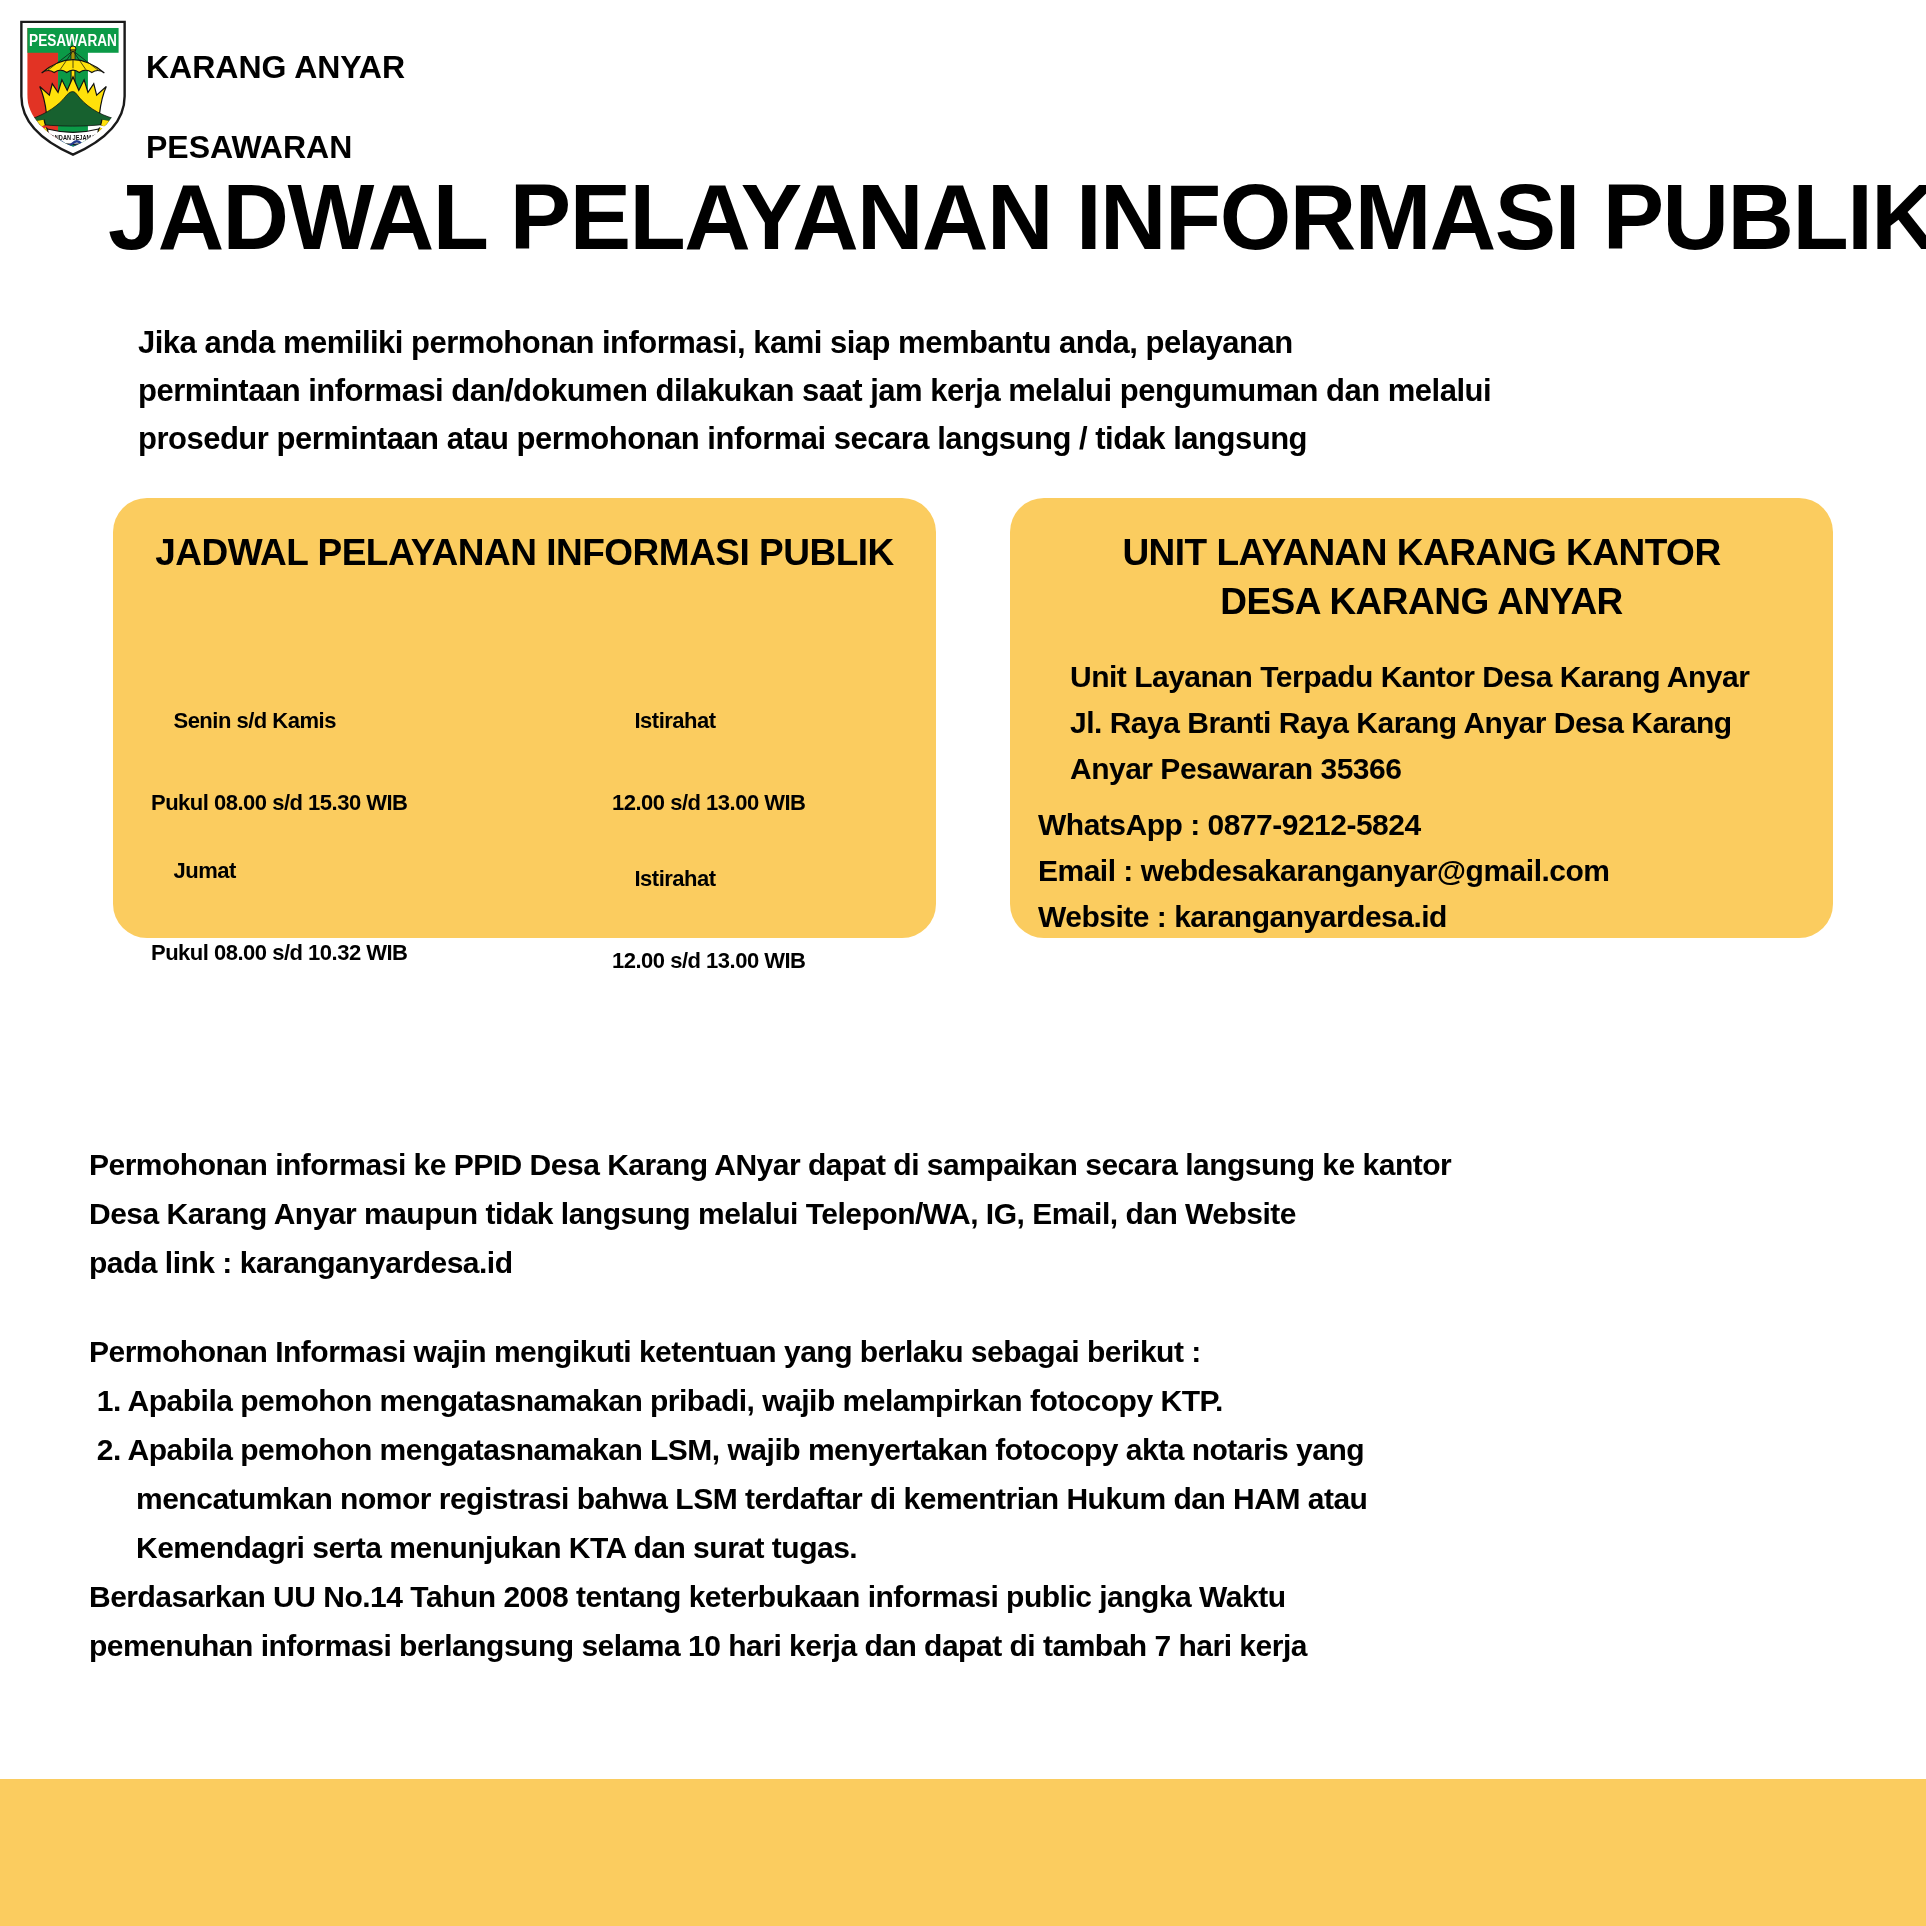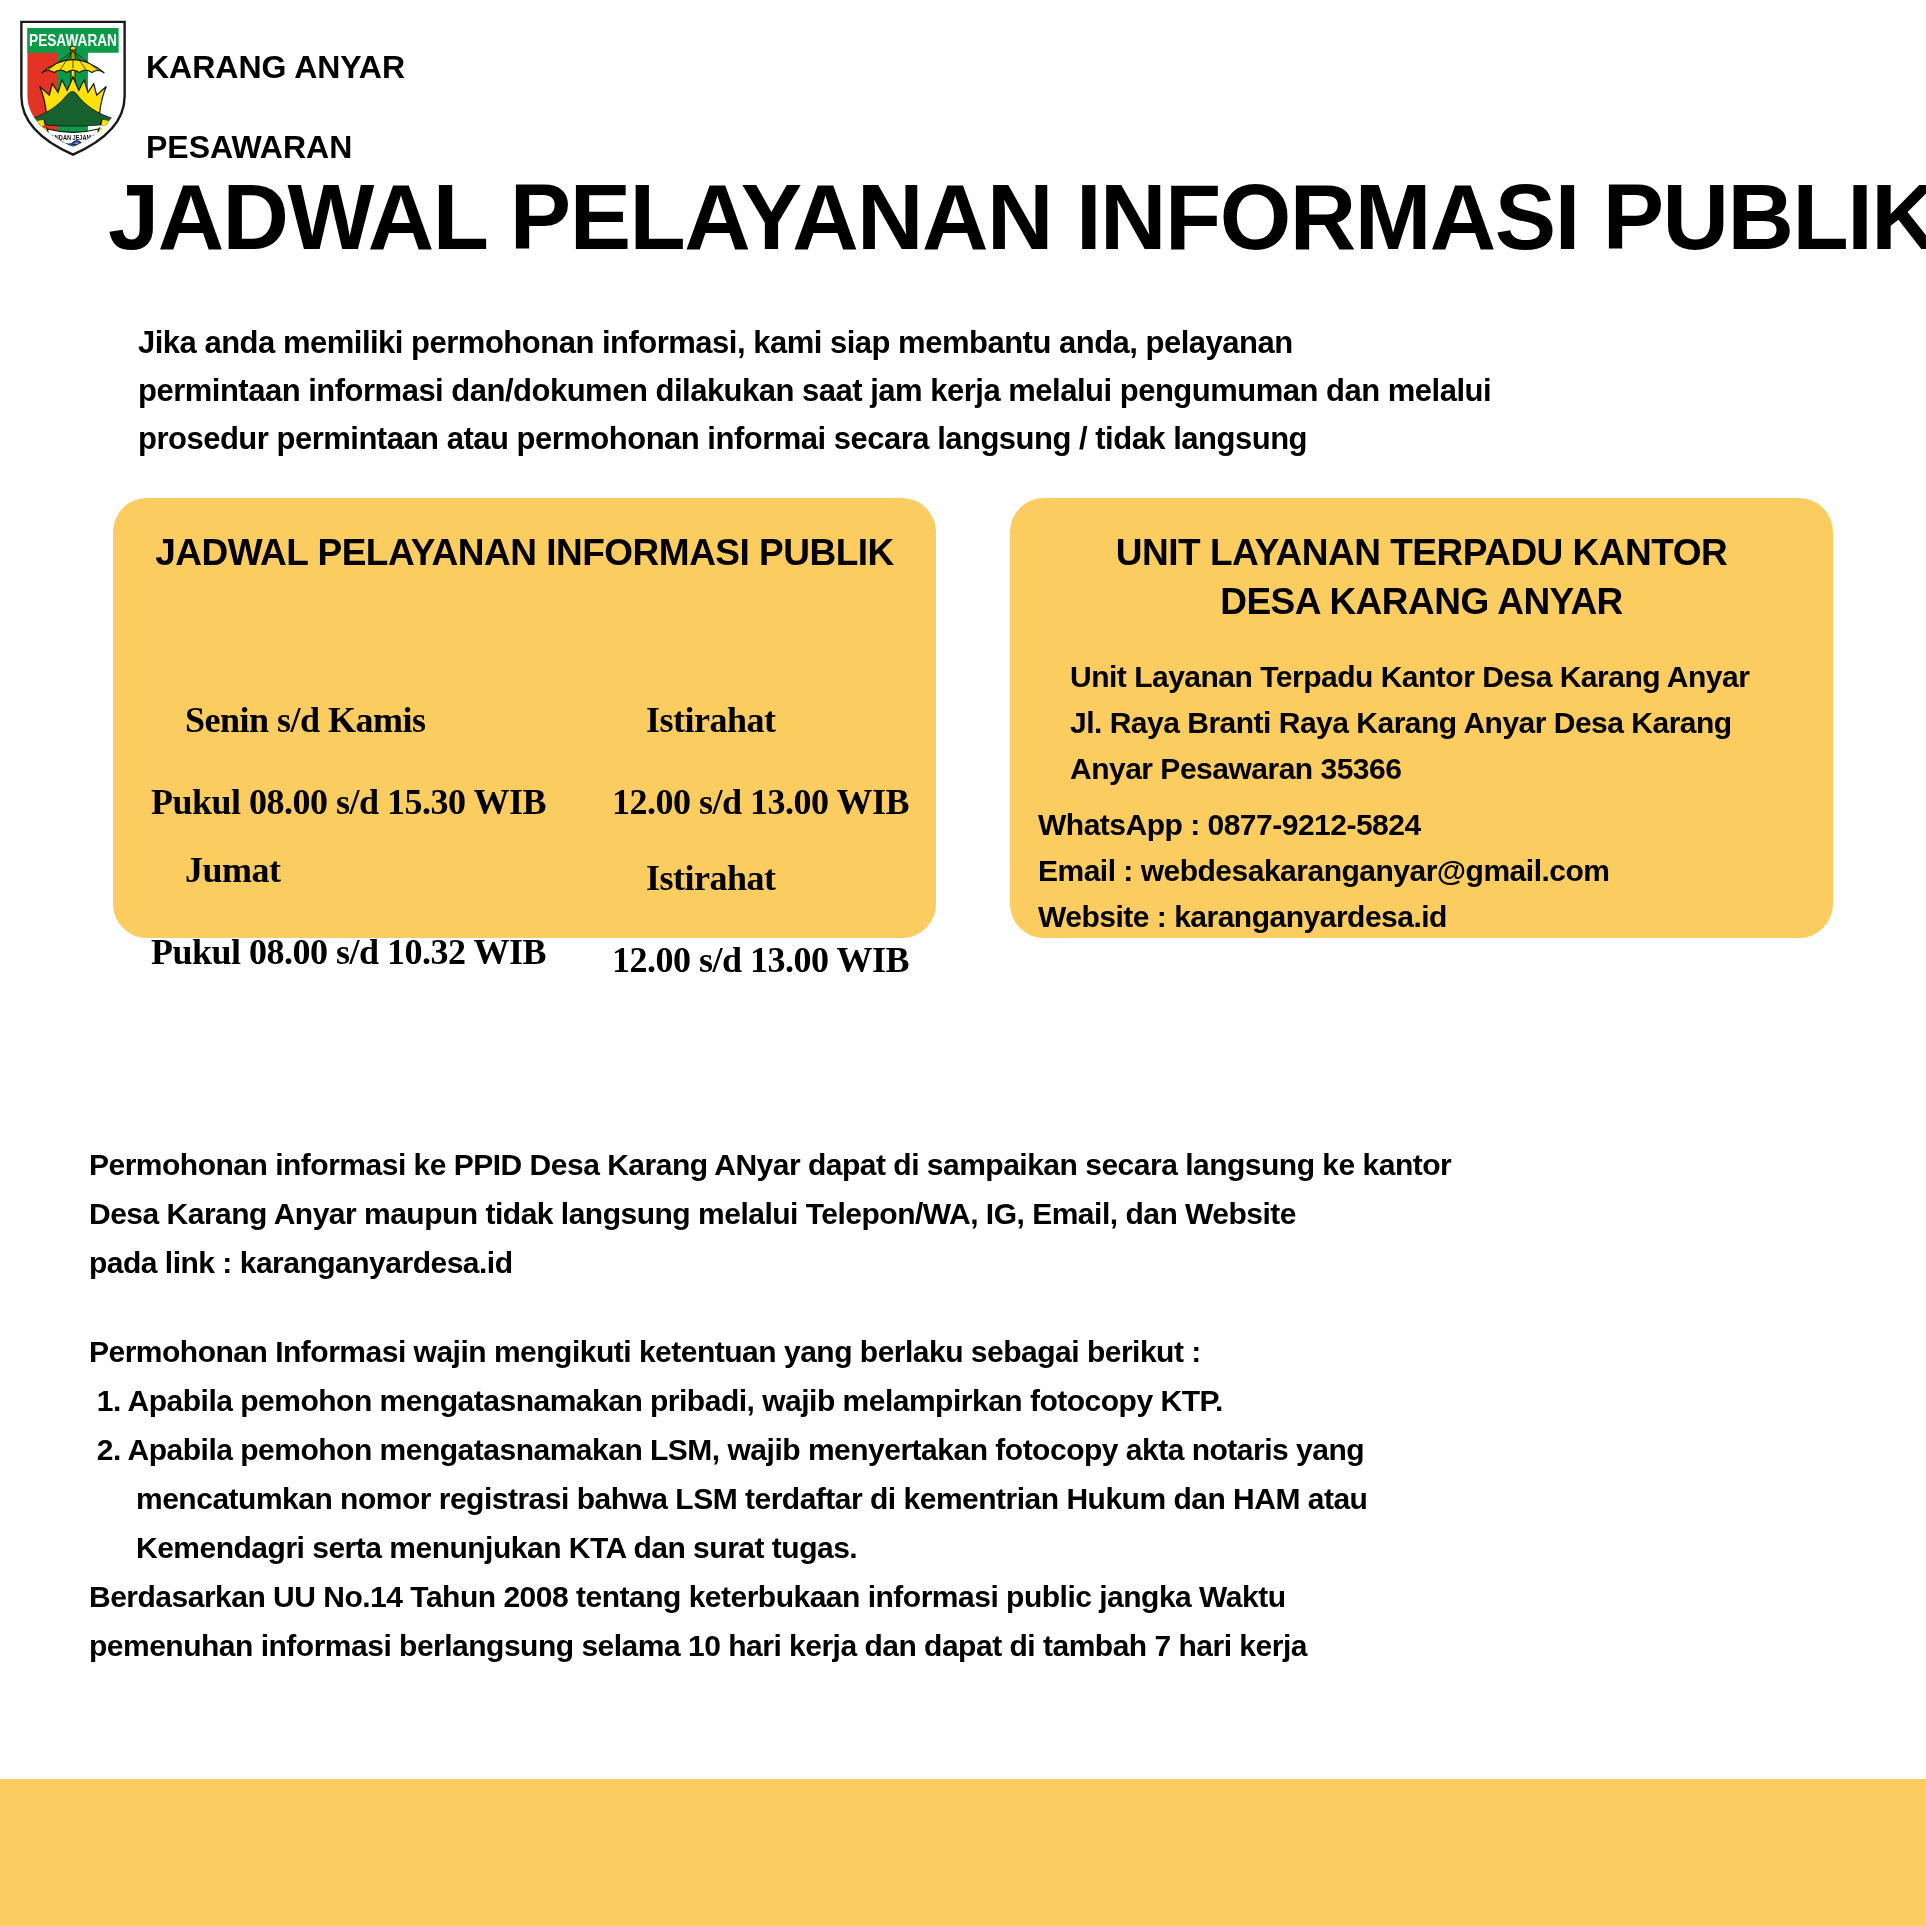--- a/index.html
+++ b/index.html
@@ -120,7 +120,7 @@
 </div>
 
 <div class="abs card" id="card-unit">
-  <h2 class="card-heading"><span>UNIT LAYANAN TERPADU KANTOR</span><br><span>DESA KARANG ANYAR</span></h2>
+  <h2 class="card-heading"><span>UNIT LAYANAN KARANG KANTOR</span><br><span>DESA KARANG ANYAR</span></h2>
 
   <div class="card-block" id="unit-address">Unit Layanan Terpadu Kantor Desa Karang Anyar
 Jl. Raya Branti Raya Karang Anyar Desa Karang

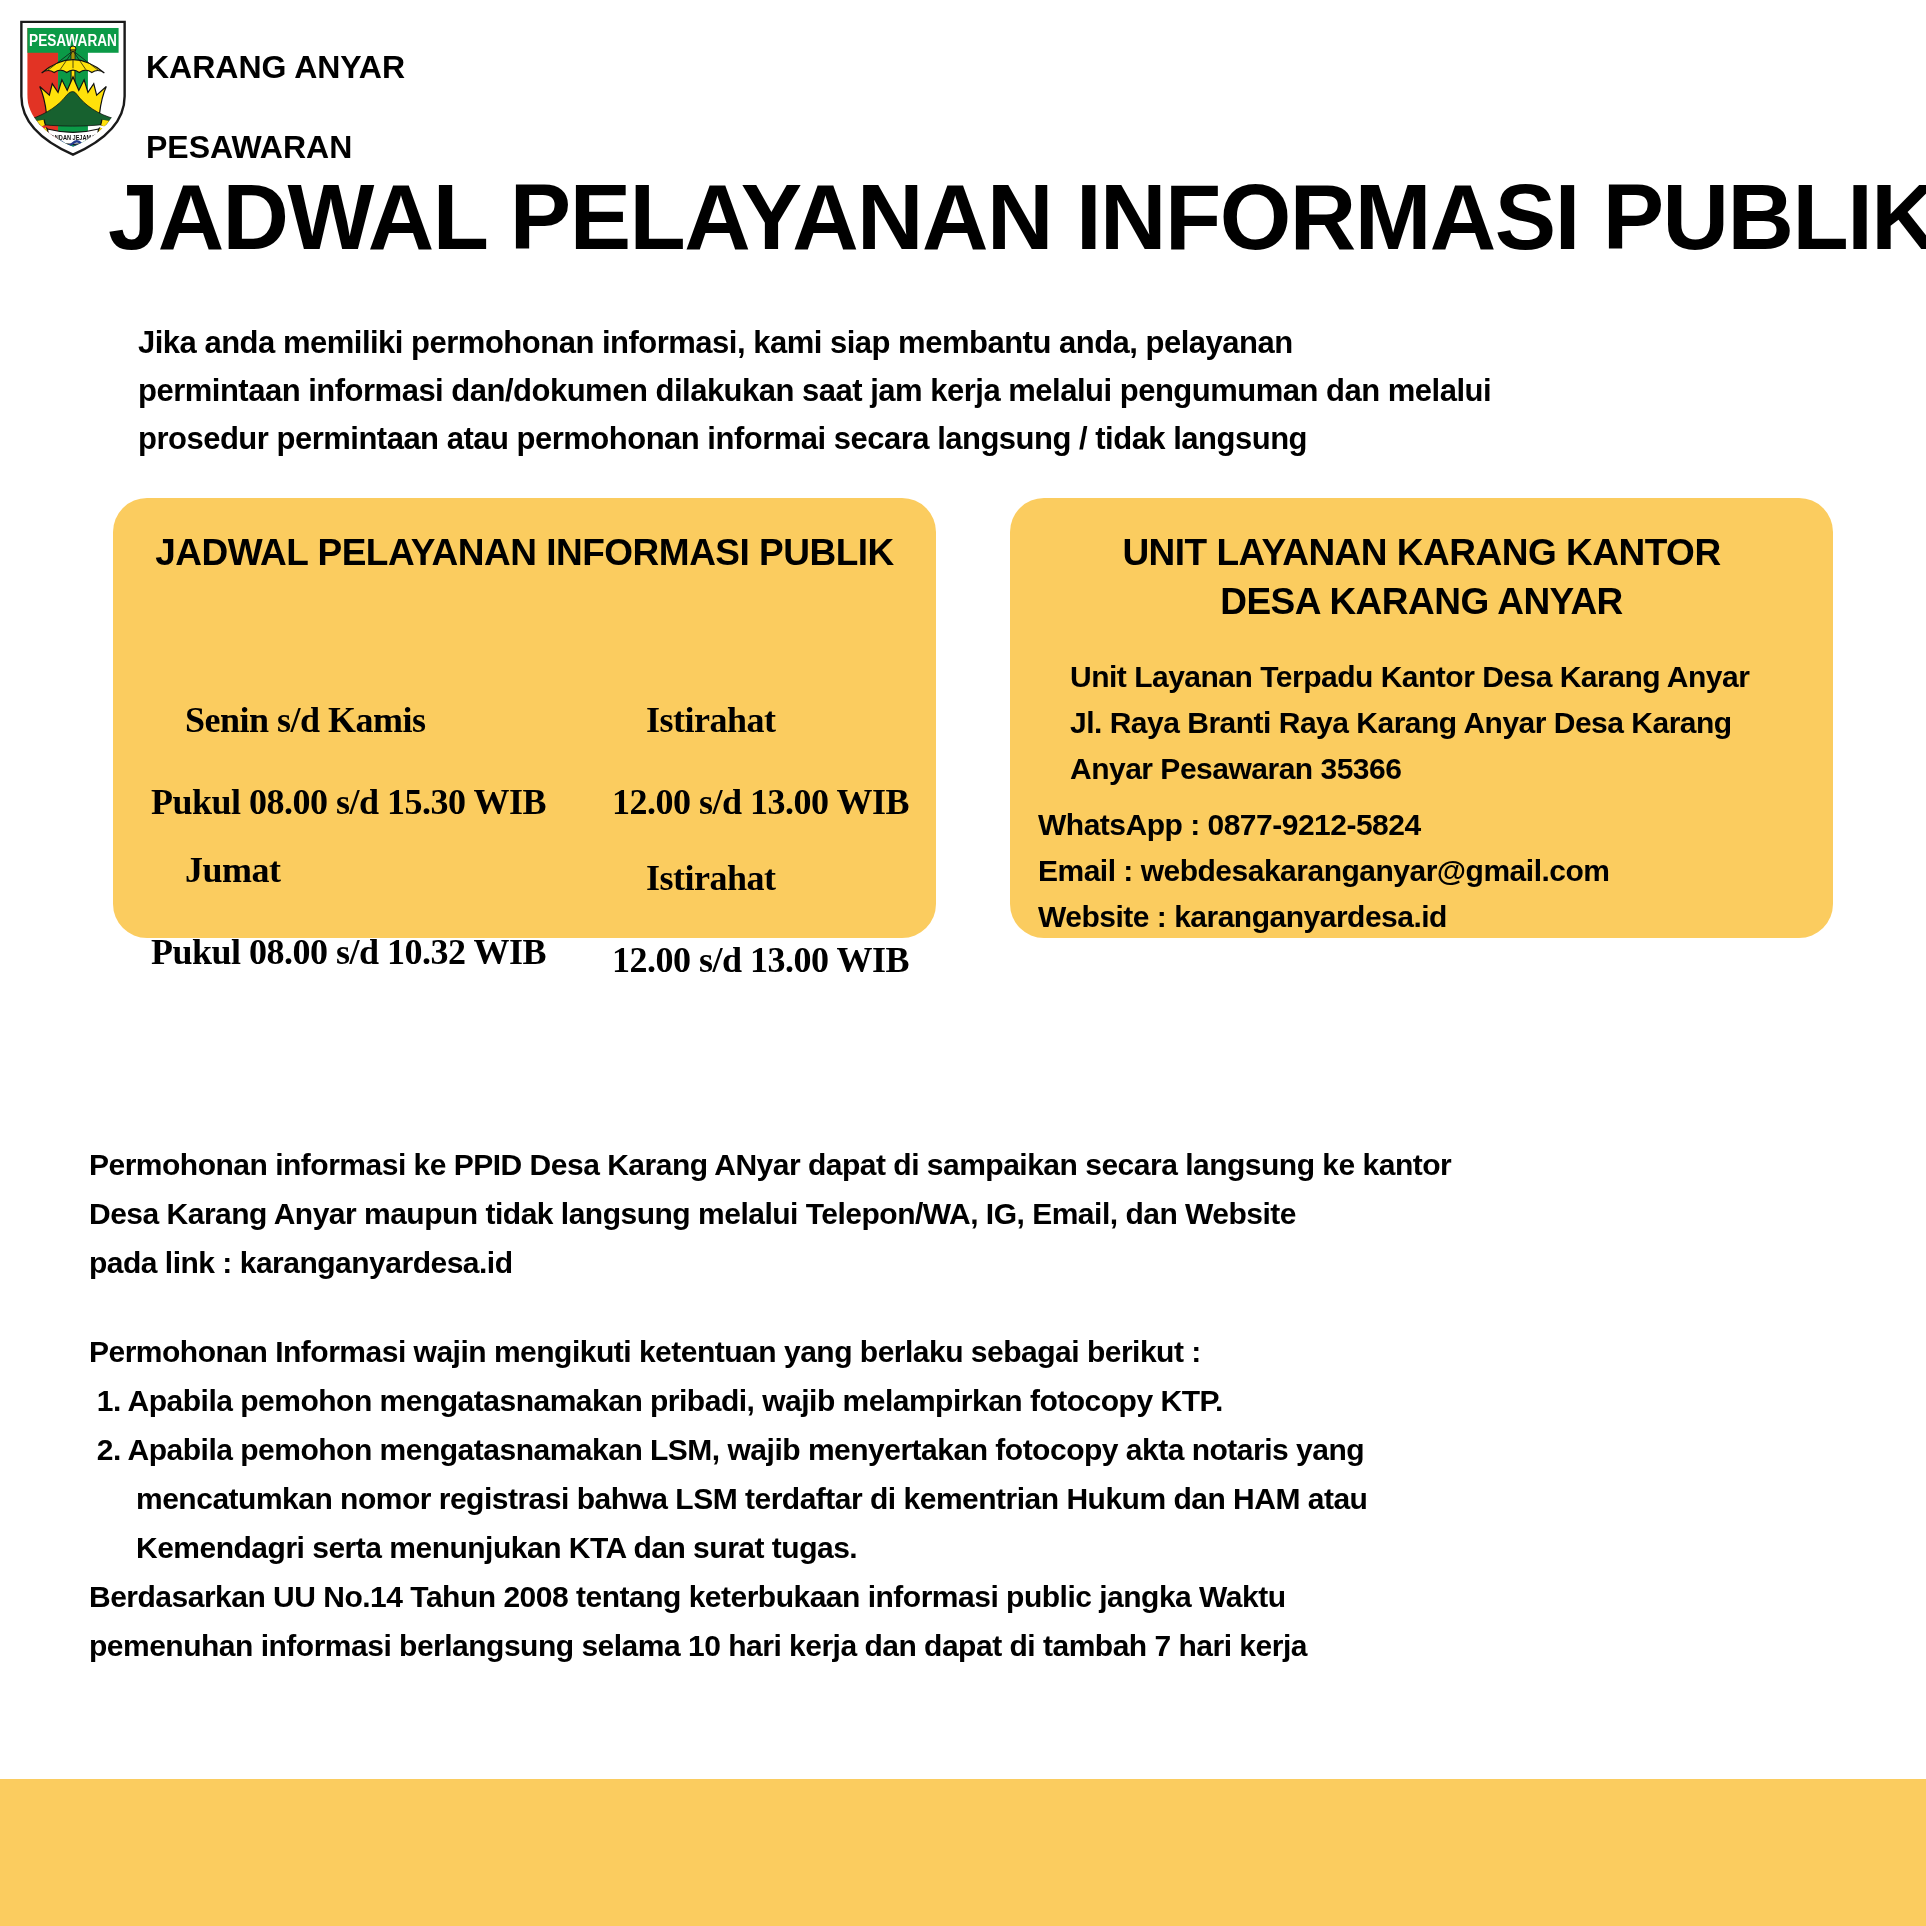--- a/index.html
+++ b/index.html
@@ -26,7 +26,7 @@
   #card-unit{left:1010px;}
   .card-heading{position:absolute;left:0;top:30px;width:100%;text-align:center;
     font-size:37px;line-height:49px;letter-spacing:-0.5px;margin:0;font-weight:700;white-space:pre;}
-  .cell{position:absolute;font-size:36px;line-height:41px;letter-spacing:-0.5px;white-space:pre;font-family:Liberation Serif, serif;}
+  .cell{position:absolute;font-size:22px;line-height:41px;letter-spacing:-0.5px;white-space:pre;}
   .cell .t2{display:block;}
   #cell-day1{left:38px;top:161px;}
   #cell-break1{left:499px;top:161px;}

